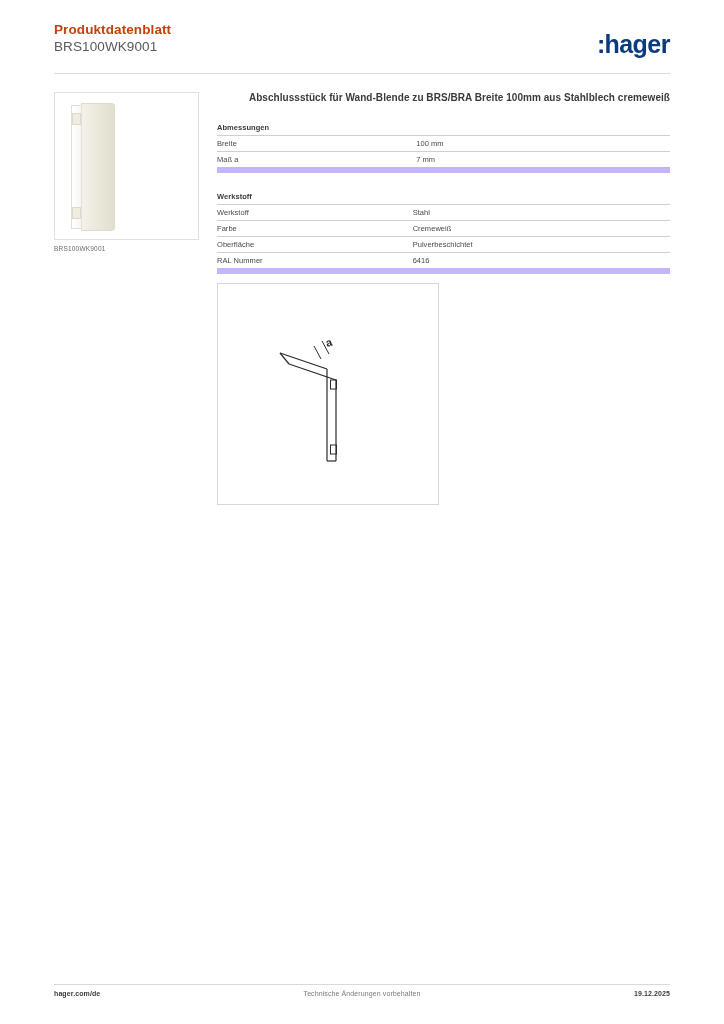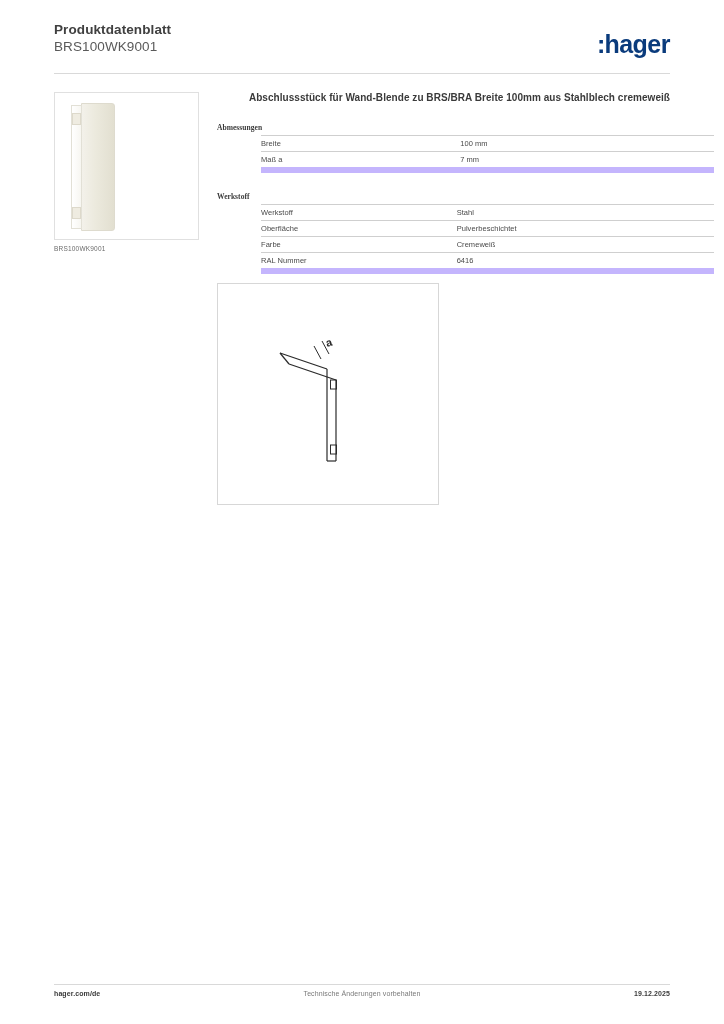--- a/index.html
+++ b/index.html
@@ -27,7 +27,7 @@
   .doc-title {
     font-size: 13.5px;
     font-weight: bold;
-    color: #404040;
+    color: #c2410c;
     line-height: 16px;
     letter-spacing: 0.1px;
   }

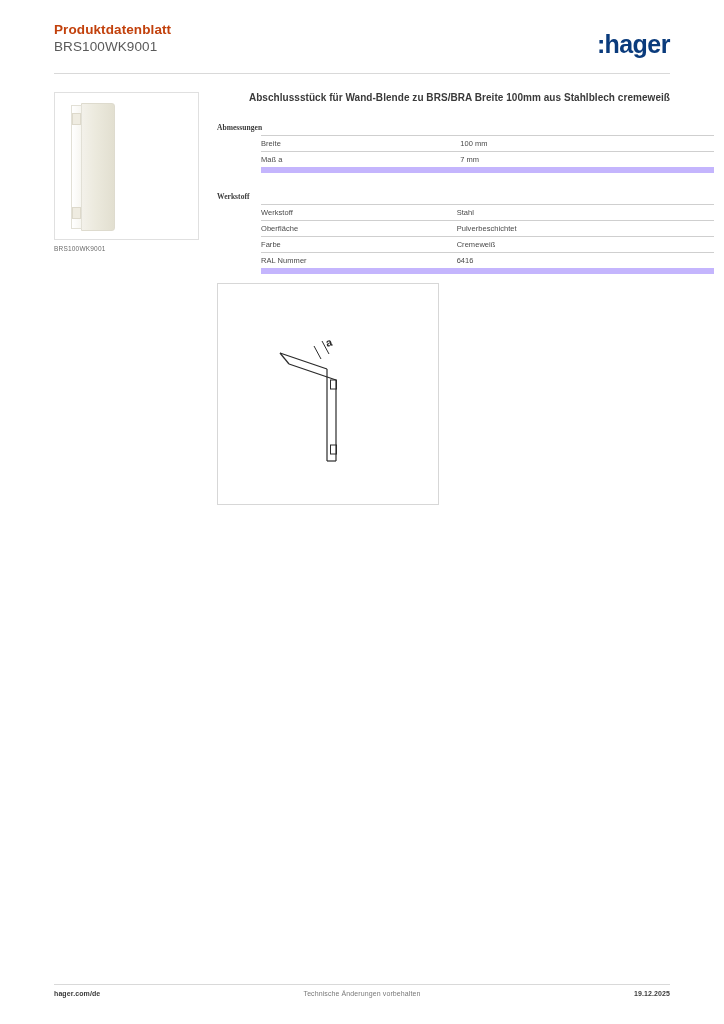--- a/index.html
+++ b/index.html
@@ -150,7 +150,6 @@
     margin-top: 19px;
     margin-bottom: 3px;
     letter-spacing: 0.05px;
-    font-family: Liberation Serif, serif;
   }
   table.spec {
     width: 100%;

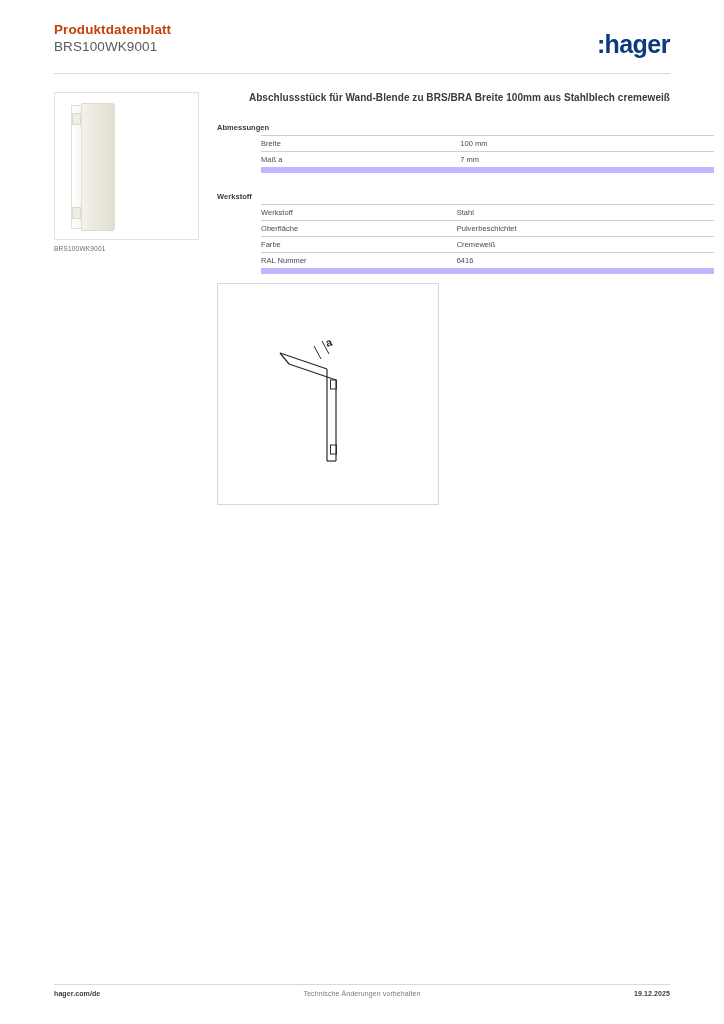--- a/index.html
+++ b/index.html
@@ -156,7 +156,6 @@
     border-collapse: collapse;
     font-size: 7.5px;
     color: #4a4a4a;
-    margin-left: 44px;
   }
   table.spec tr {
     border-top: 1px solid #cfcfcf;

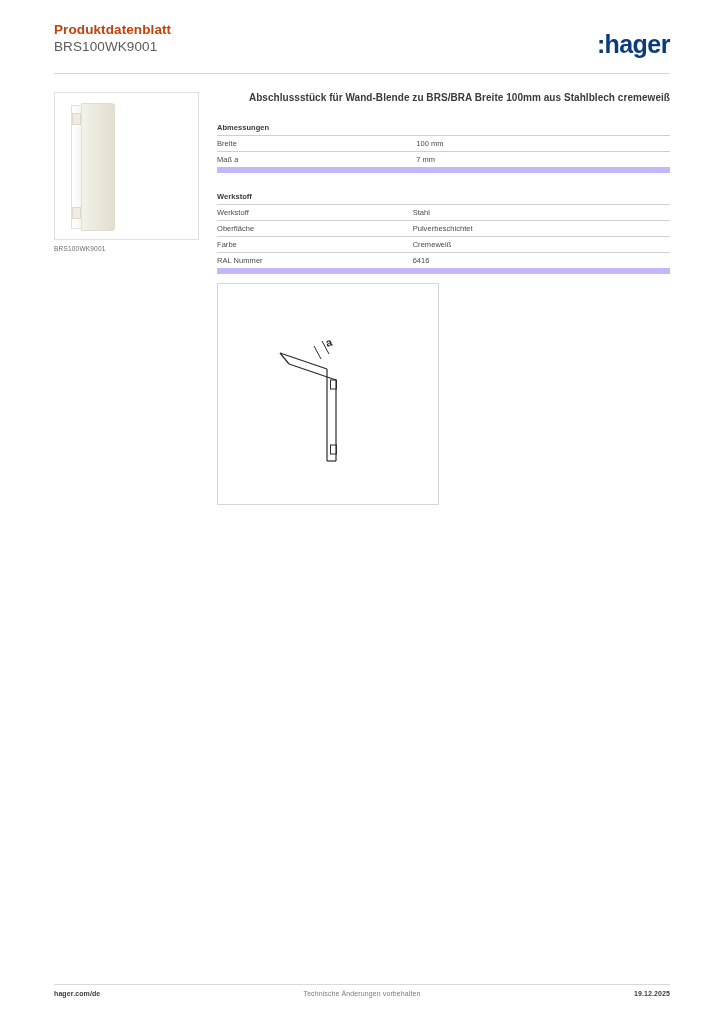--- a/index.html
+++ b/index.html
@@ -282,12 +282,12 @@
       <td class="val">Stahl</td>
     </tr>
     <tr>
+      <td>Farbe</td>
+      <td class="val">Cremeweiß</td>
+    </tr>
+    <tr>
       <td>Oberfläche</td>
       <td class="val">Pulverbeschichtet</td>
-    </tr>
-    <tr>
-      <td>Farbe</td>
-      <td class="val">Cremeweiß</td>
     </tr>
     <tr>
       <td>RAL Nummer</td>

